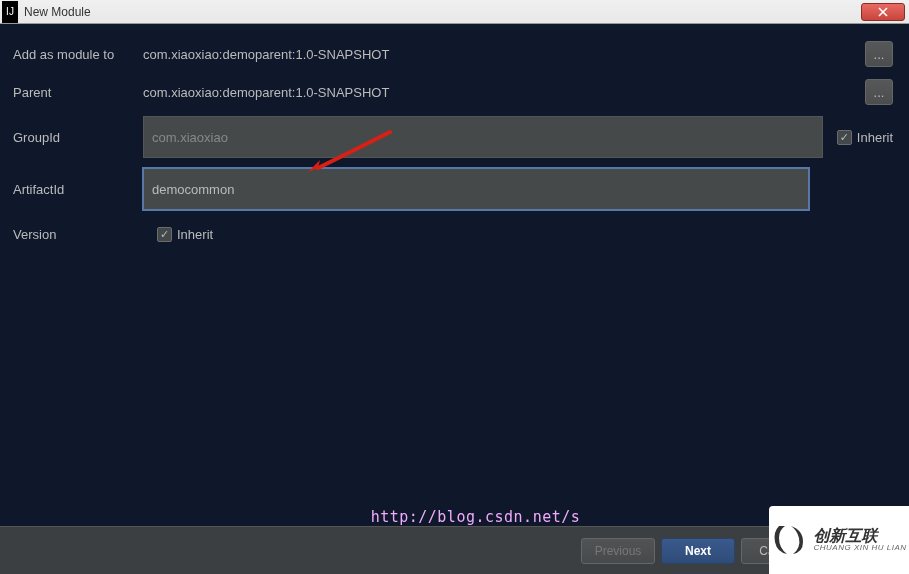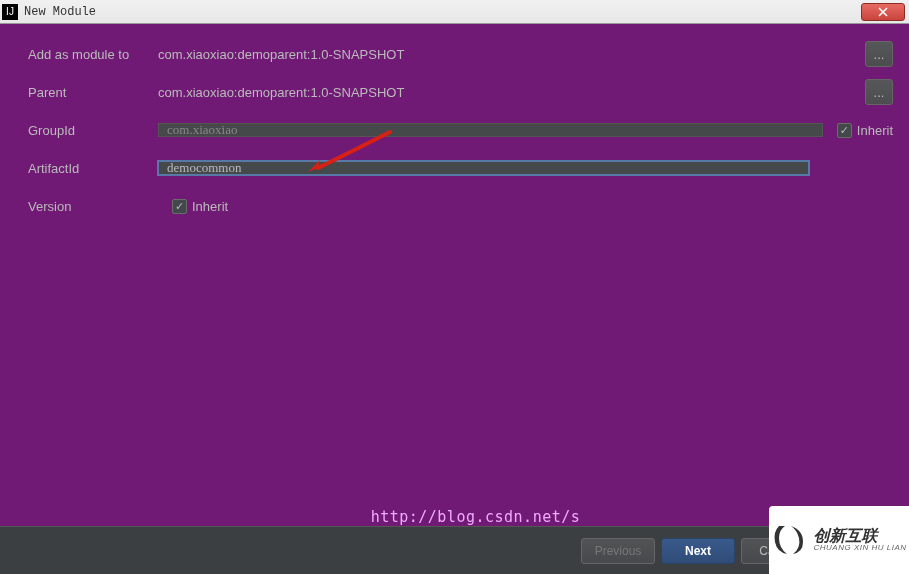--- a/index.html
+++ b/index.html
@@ -26,7 +26,7 @@
     }
     .titlebar-icon {
       width: 16px;
-      height: 16px;
+      height: 22px;
       background: #000;
       color: #fff;
       display: flex;

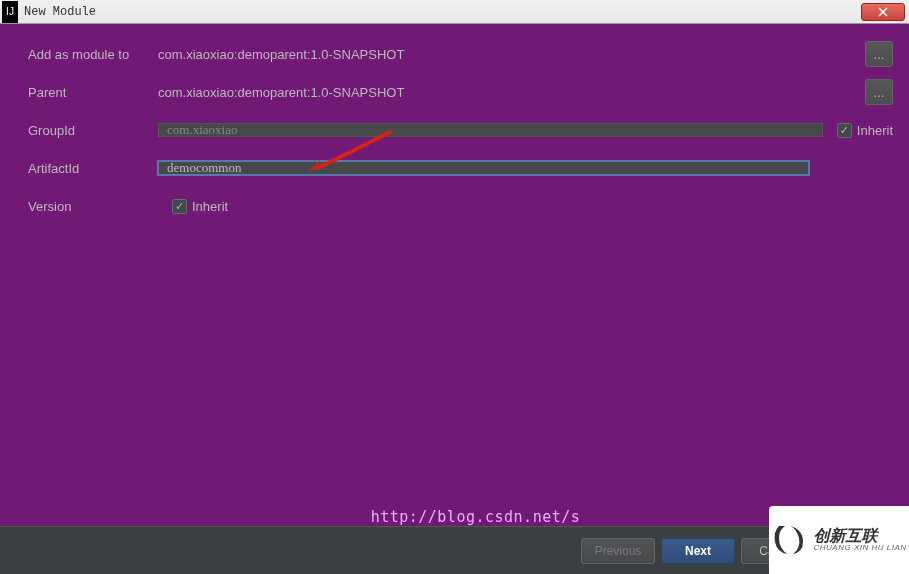--- a/index.html
+++ b/index.html
@@ -36,7 +36,7 @@
       font-weight: normal;
       margin-right: 6px;
     }
-    .titlebar-title { flex: 1; font-family: Liberation Mono, monospace; }
+    .titlebar-title { flex: 1; }
     .close-btn {
       width: 44px;
       height: 18px;

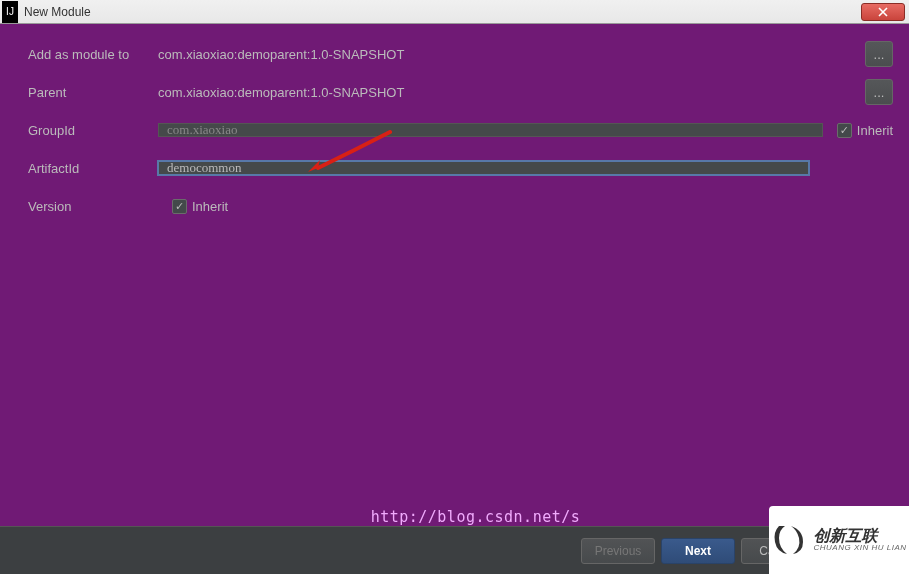--- a/index.html
+++ b/index.html
@@ -52,8 +52,8 @@
     }
     .close-btn svg { width: 10px; height: 10px; }
     .content {
-      background: #701a75;
-      padding: 16px 16px 0 28px;
+      background: #0f172a;
+      padding: 16px 16px 0 13px;
       height: calc(100% - 24px - 48px);
     }
     .form-row {

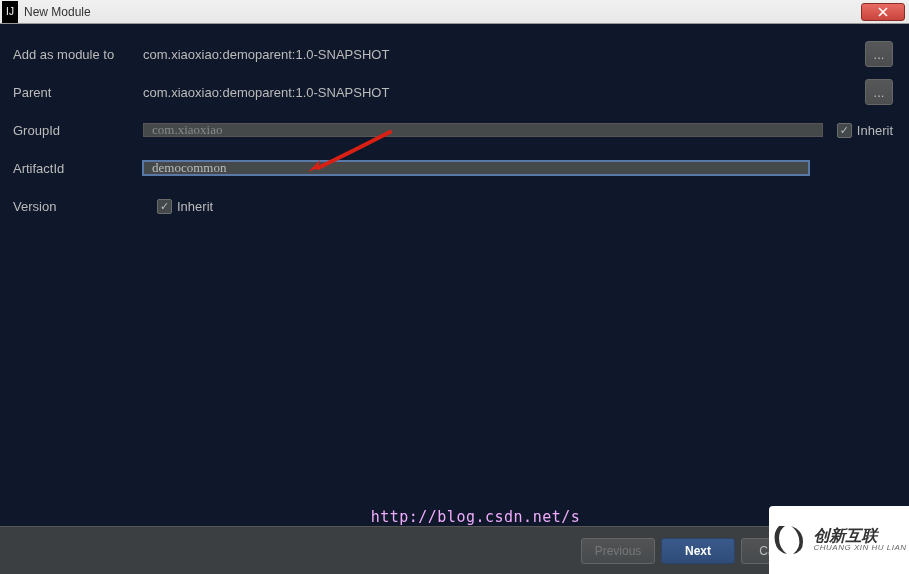--- a/index.html
+++ b/index.html
@@ -78,8 +78,8 @@
       color: #bbbbbb;
       padding: 5px 8px;
       font-size: 13px;
-      font-family: Liberation Serif, serif;
-      height: 14px;
+      font-family: Liberation Sans, sans-serif;
+      height: 42px;
     }
     .form-input.focused {
       border: 1px solid #5878a8;

